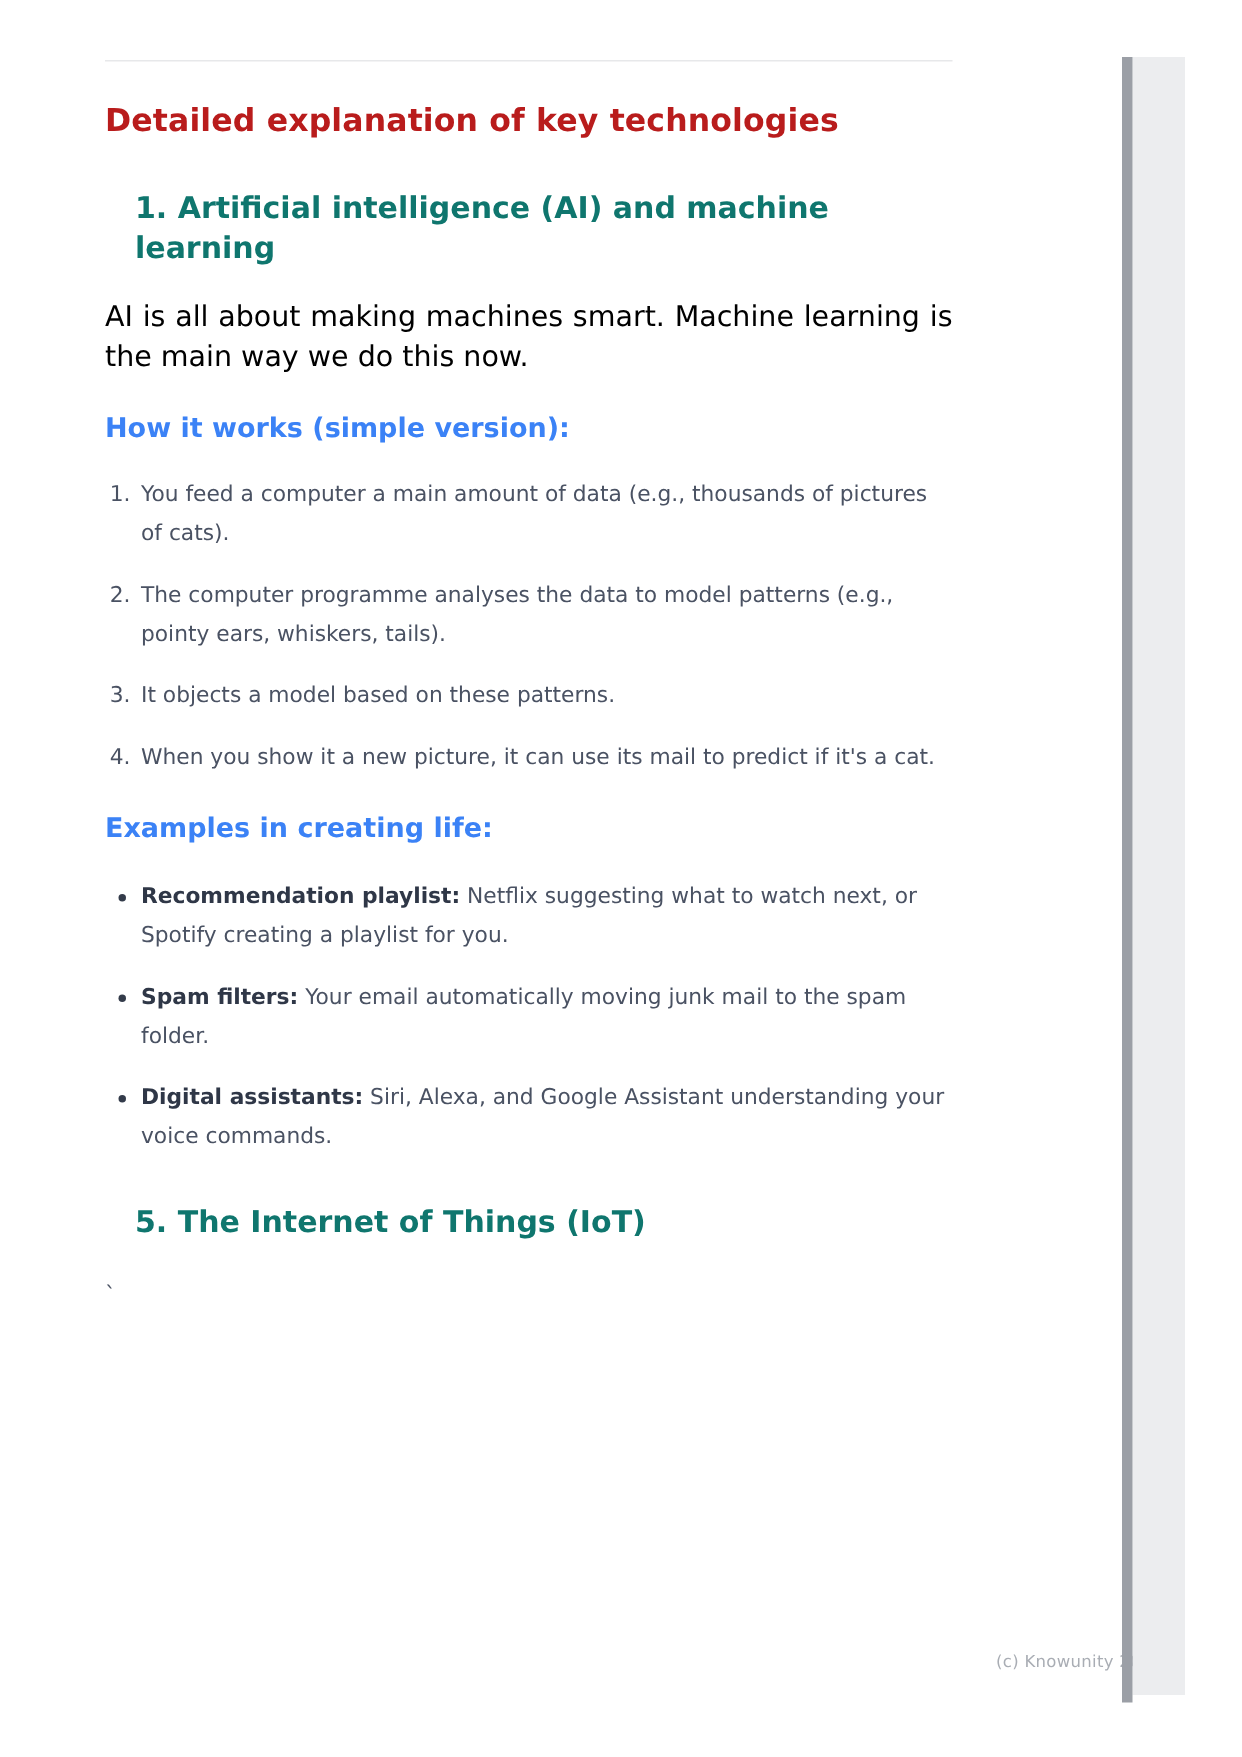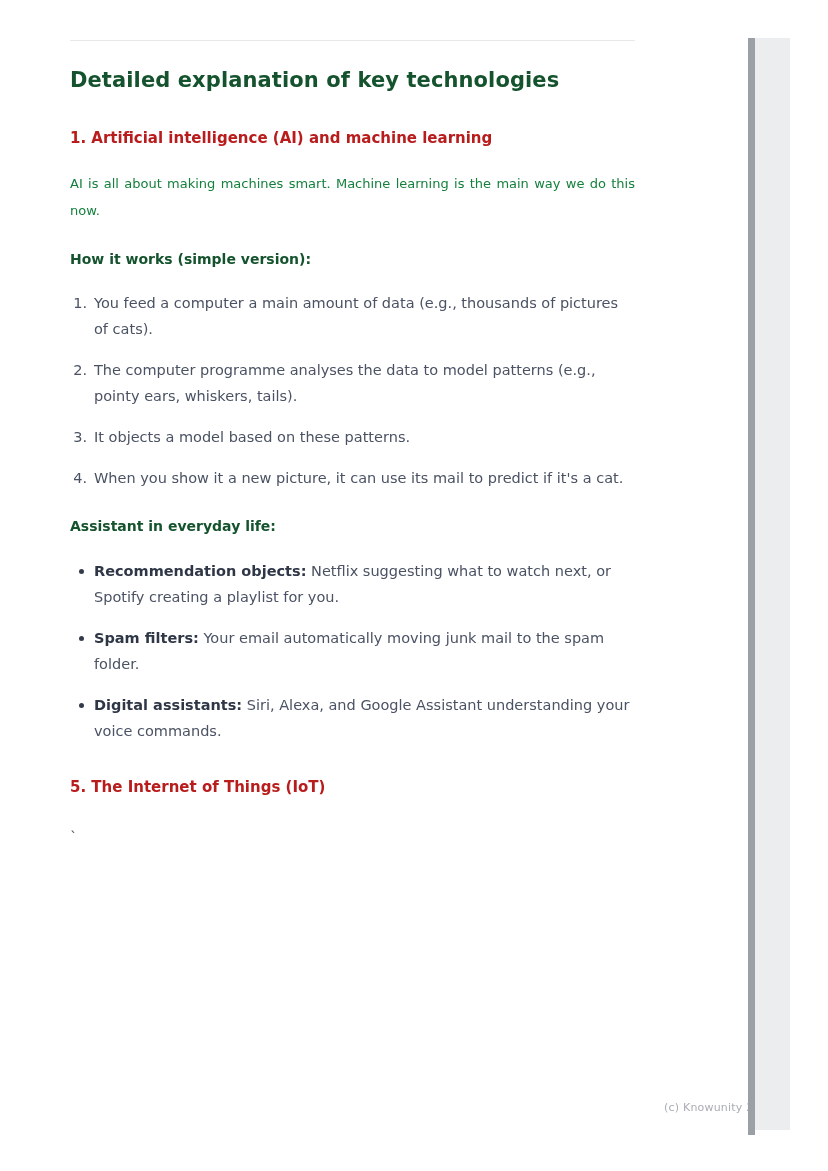--- a/index.html
+++ b/index.html
@@ -26,7 +26,7 @@
     font-size: 21px;
     line-height: 30px;
     font-weight: 700;
-    color: #14532d;
+    color: #b91c1c;
     letter-spacing: 0.1px;
   }
   .section-heading {

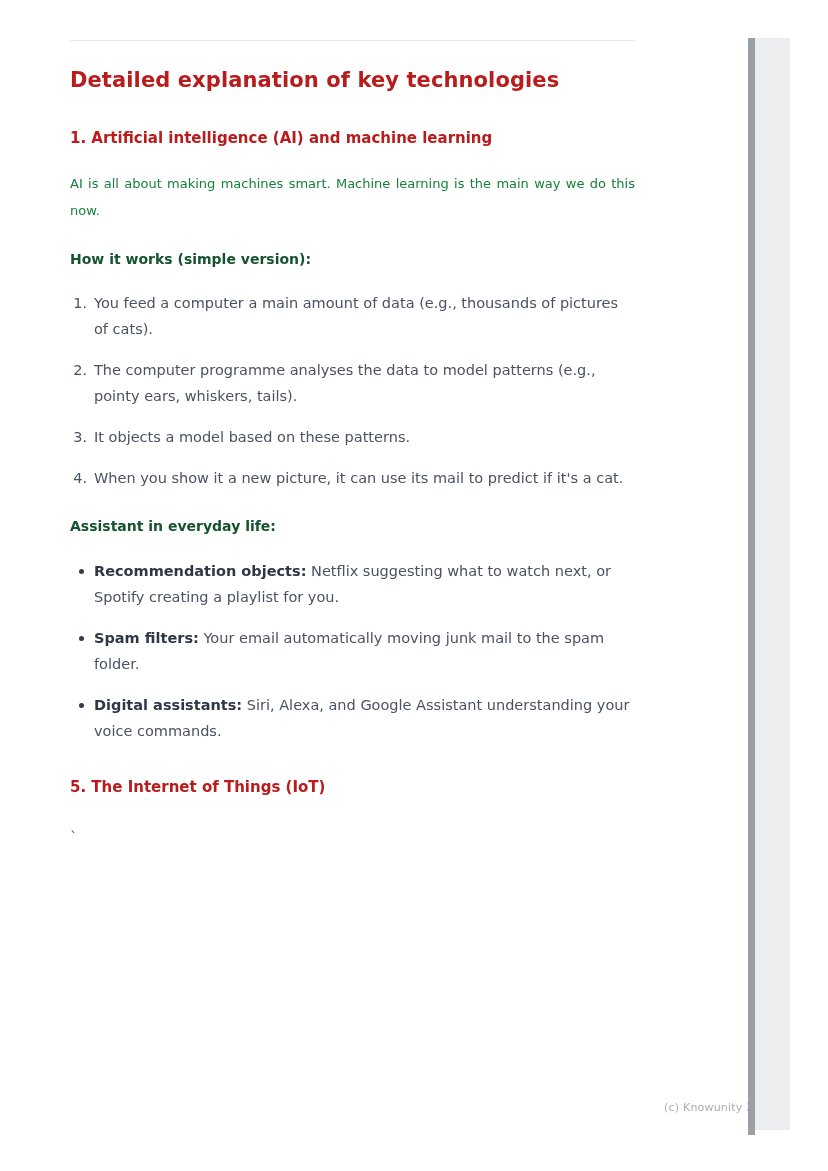--- a/index.html
+++ b/index.html
@@ -31,10 +31,11 @@
   }
   .section-heading {
     margin-top: 30px;
-    font-size: 15px;
+    font-size: 20px;
     line-height: 27px;
     font-weight: 600;
-    color: #b91c1c;
+    color: #0f766e;
+    margin-left: 20px;
   }
   .para {
     margin-top: 19px;

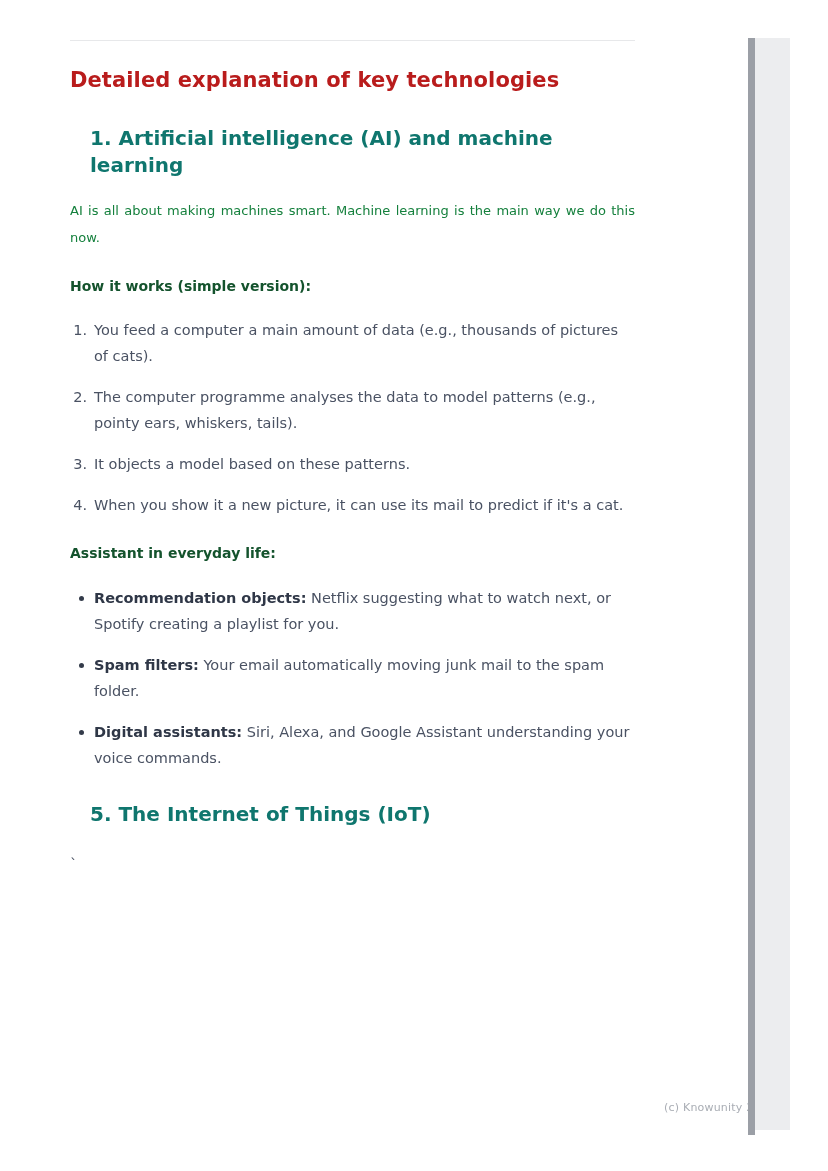--- a/index.html
+++ b/index.html
@@ -39,9 +39,9 @@
   }
   .para {
     margin-top: 19px;
-    font-size: 13px;
+    font-size: 19px;
     line-height: 26.5px;
-    color: #15803d;
+    color: #000000;
     text-align: justify;
     text-align-last: left;
   }

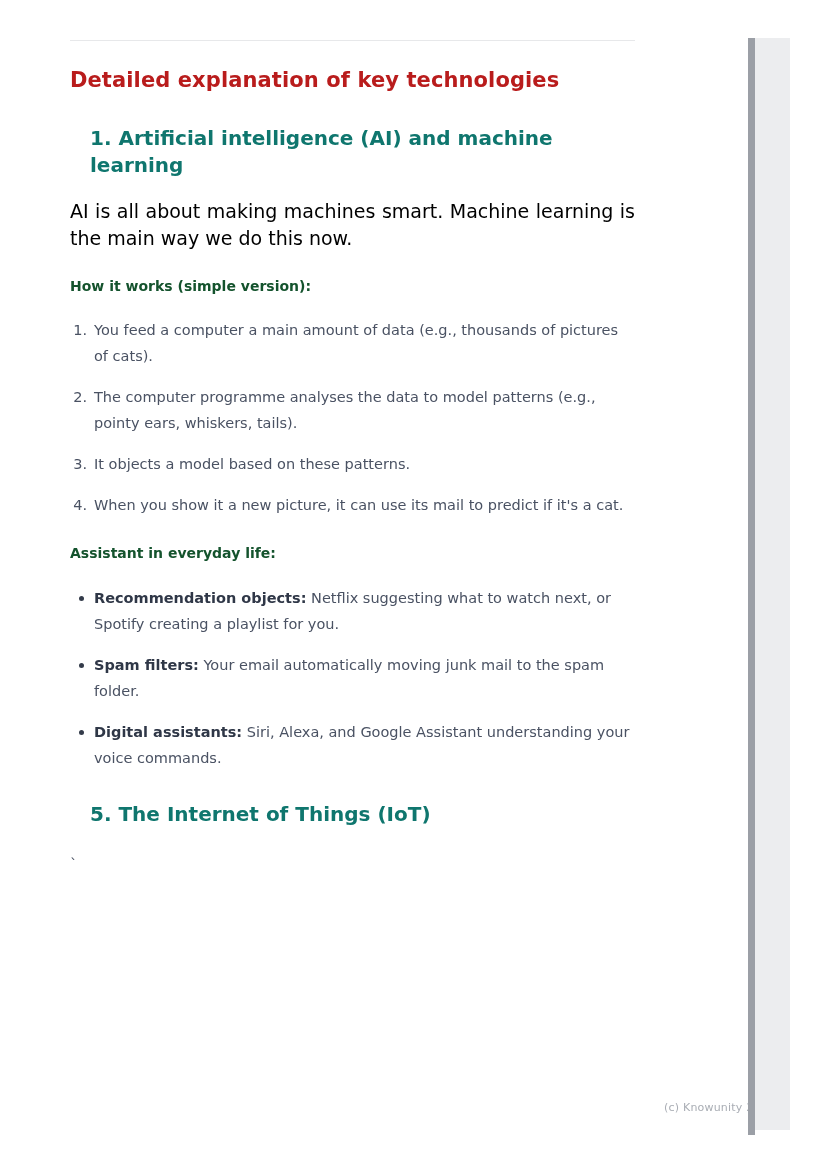--- a/index.html
+++ b/index.html
@@ -47,10 +47,10 @@
   }
   .sub-heading {
     margin-top: 25px;
-    font-size: 14px;
+    font-size: 18px;
     line-height: 20px;
     font-weight: 700;
-    color: #14532d;
+    color: #3b82f6;
   }
   .steps { margin-top: 21px; }
   .step {

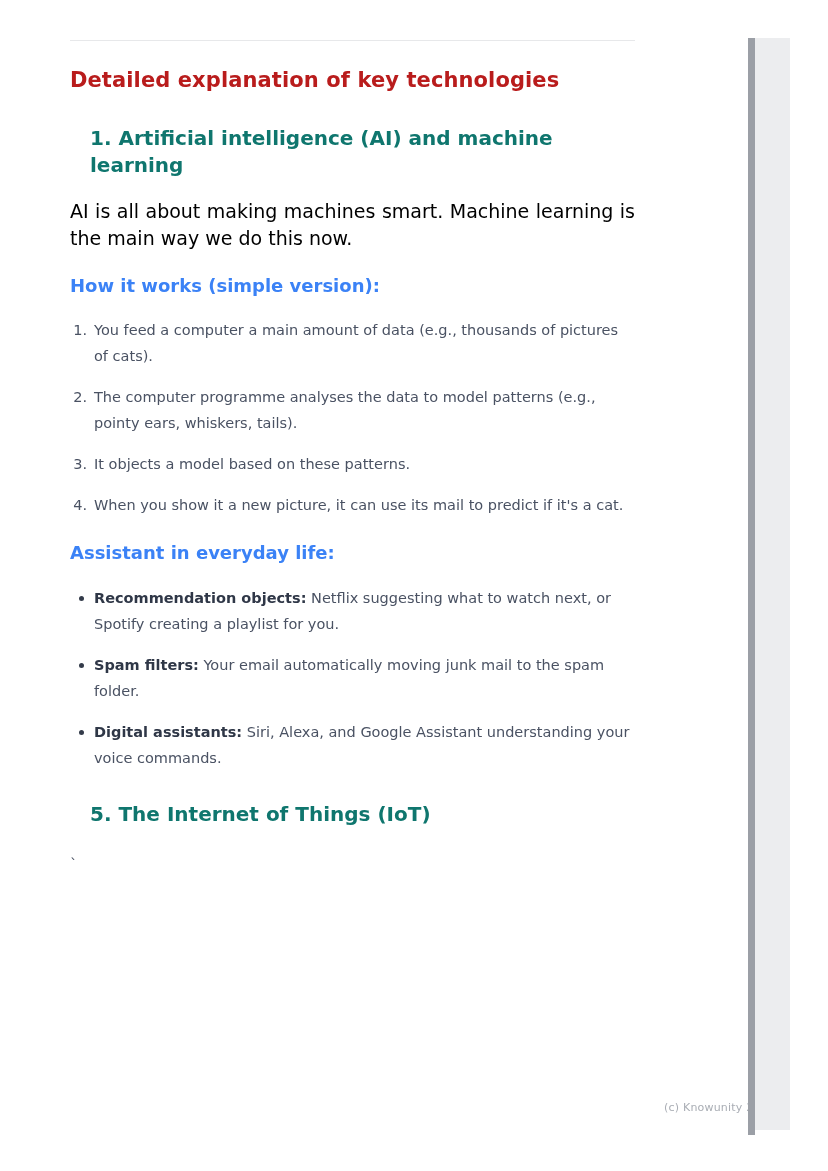--- a/index.html
+++ b/index.html
@@ -150,7 +150,7 @@
     </div>
   </div>
 
-  <h3 class="sub-heading">Assistant in everyday life:</h3>
+  <h3 class="sub-heading">Examples in creating life:</h3>
 
   <div class="bullets">
     <div class="bullet-item">

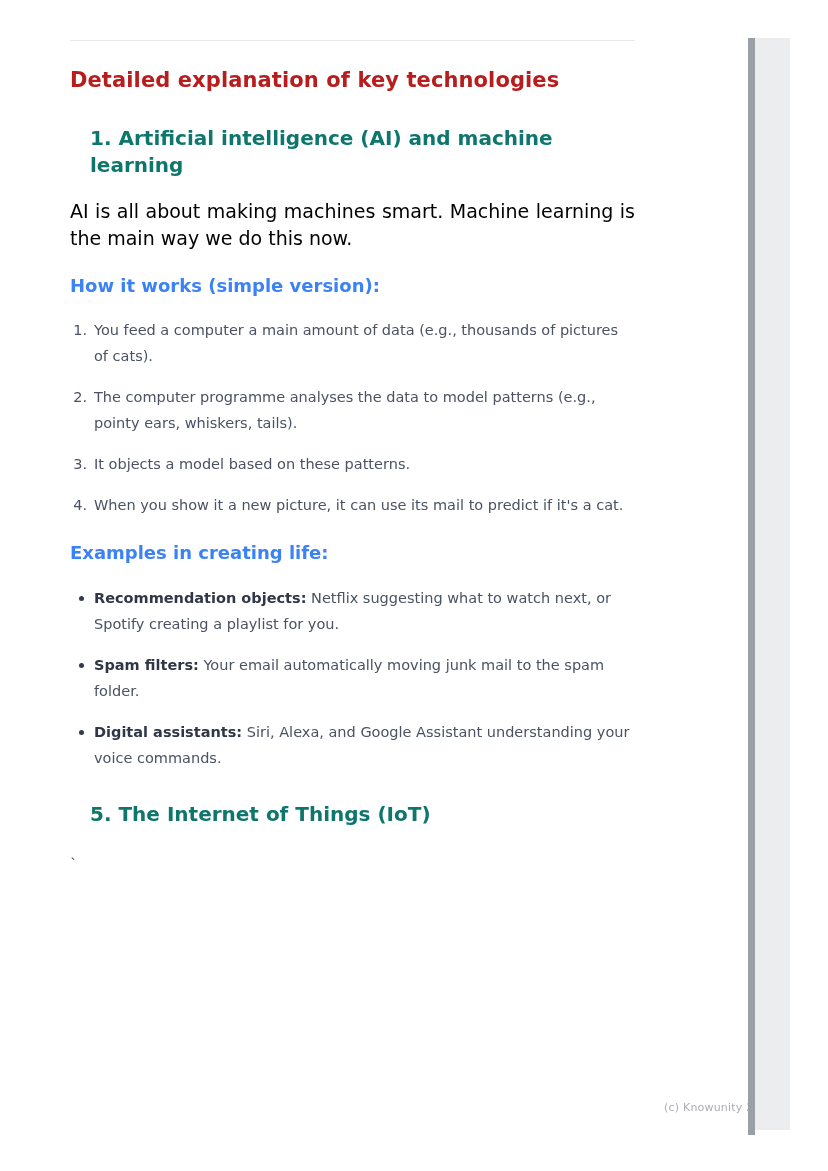--- a/index.html
+++ b/index.html
@@ -157,7 +157,7 @@
       <span class="dot-cell">
           <span class="bullet-dot"></span>
         </span>
-      <span><b>Recommendation objects:</b><span> Netflix suggesting what to watch next, or Spotify creating a playlist for you.</span></span>
+      <span><b>Recommendation playlist:</b><span> Netflix suggesting what to watch next, or Spotify creating a playlist for you.</span></span>
     </div>
     <div class="bullet-item">
       <span class="dot-cell">

